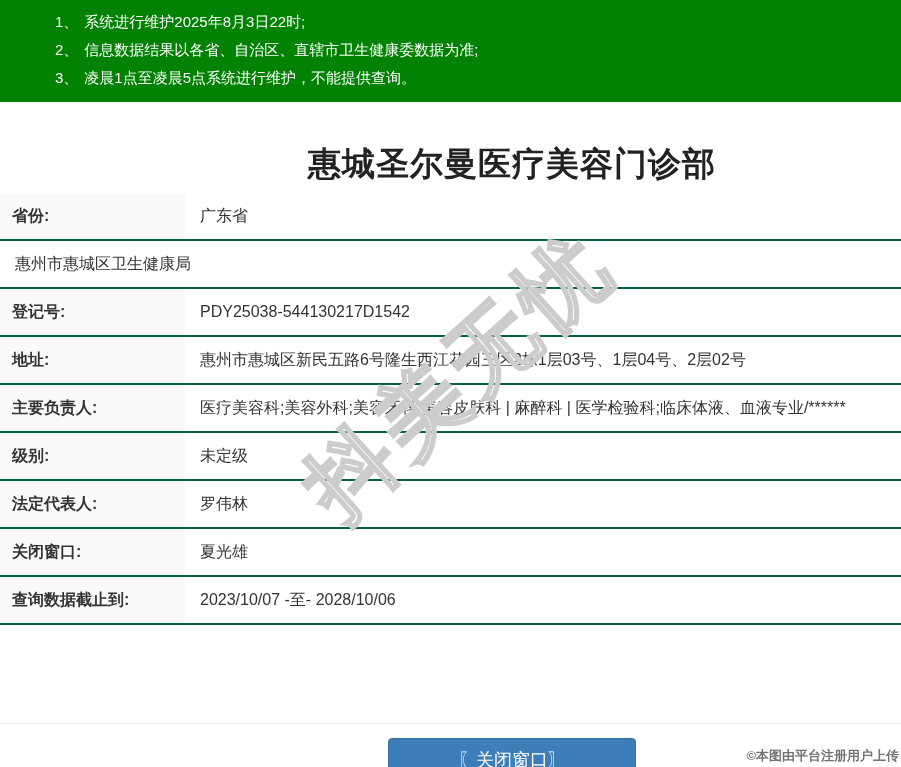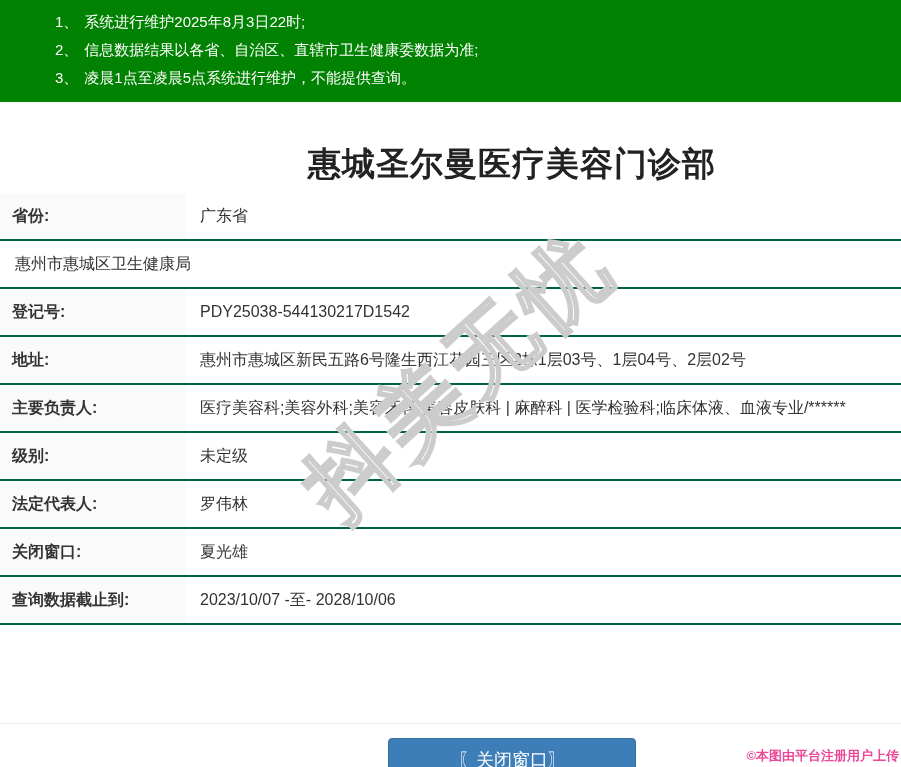--- a/index.html
+++ b/index.html
@@ -55,7 +55,7 @@
 
   
   .copyright{position:absolute;right:2px;bottom:2px;font-size:13px;font-weight:bold;
-    color:#ec4899;z-index:6;white-space:nowrap;
+    color:#737373;z-index:6;white-space:nowrap;
     text-shadow:-1px -1px 0 #fff,1px -1px 0 #fff,-1px 1px 0 #fff,1px 1px 0 #fff;}
 </style>
 </head>

